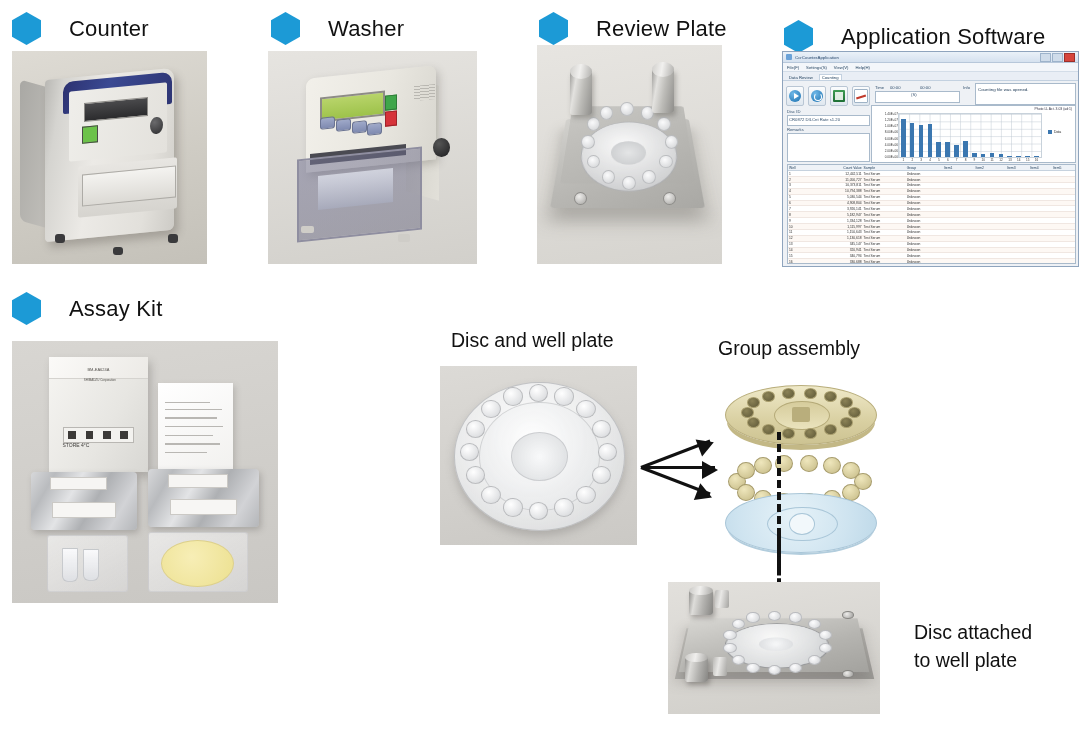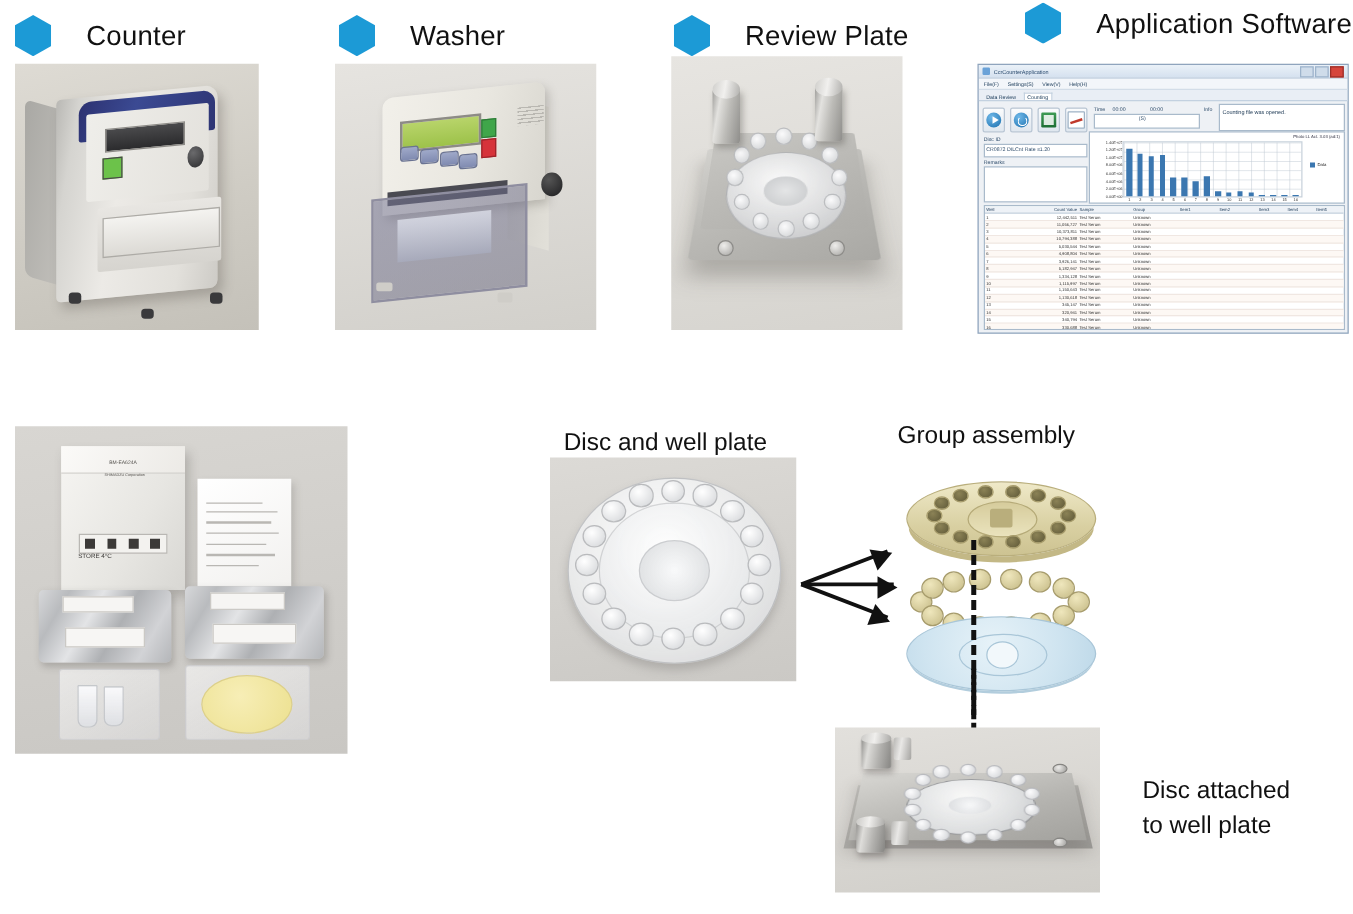--- a/index.html
+++ b/index.html
@@ -330,7 +330,7 @@
     <span class="lbl">Review Plate</span>
   </div>
 
-  <div class="hdr" style="left:784px;top:2px;margin-left:36px;">
+  <div class="hdr" style="left:784px;top:20px;">
     <span class="hex" style="background: rgb(28, 154, 214);"></span>
     <span class="lbl">Application Software</span>
   </div>

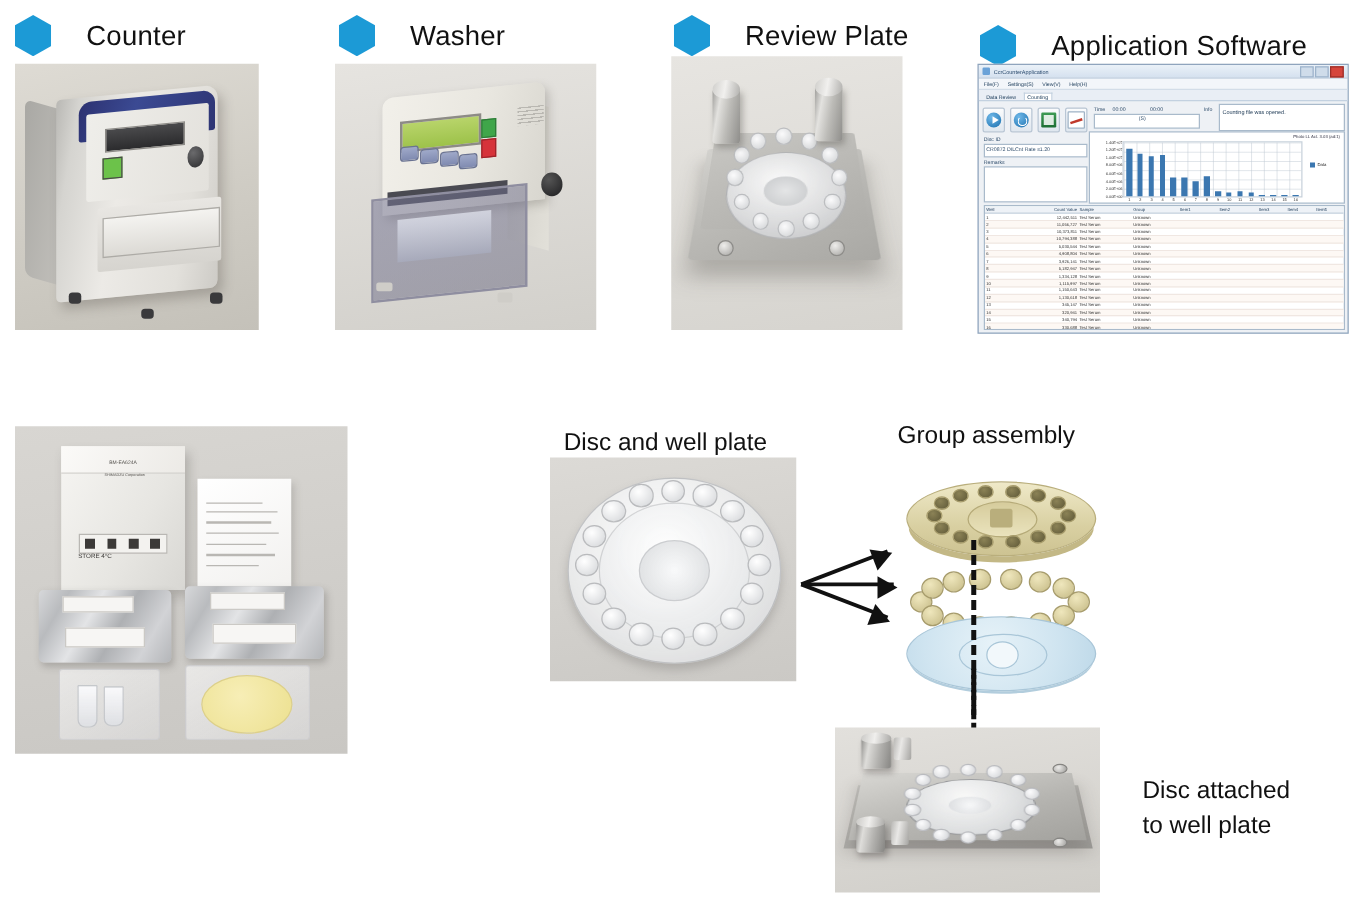--- a/index.html
+++ b/index.html
@@ -335,6 +335,10 @@
     <span class="lbl">Application Software</span>
   </div>
 
+  <div class="hdr" style="left:12px;top:292px;">
+    <span class="hex" style="background: rgb(28, 154, 214);"></span>
+    <span class="lbl">Assay Kit</span>
+  </div>
 
   <div class="photo ph-counter" style="left:12px;top:51px;width:195px;height:213px;">
     <div class="ctr-side"></div>

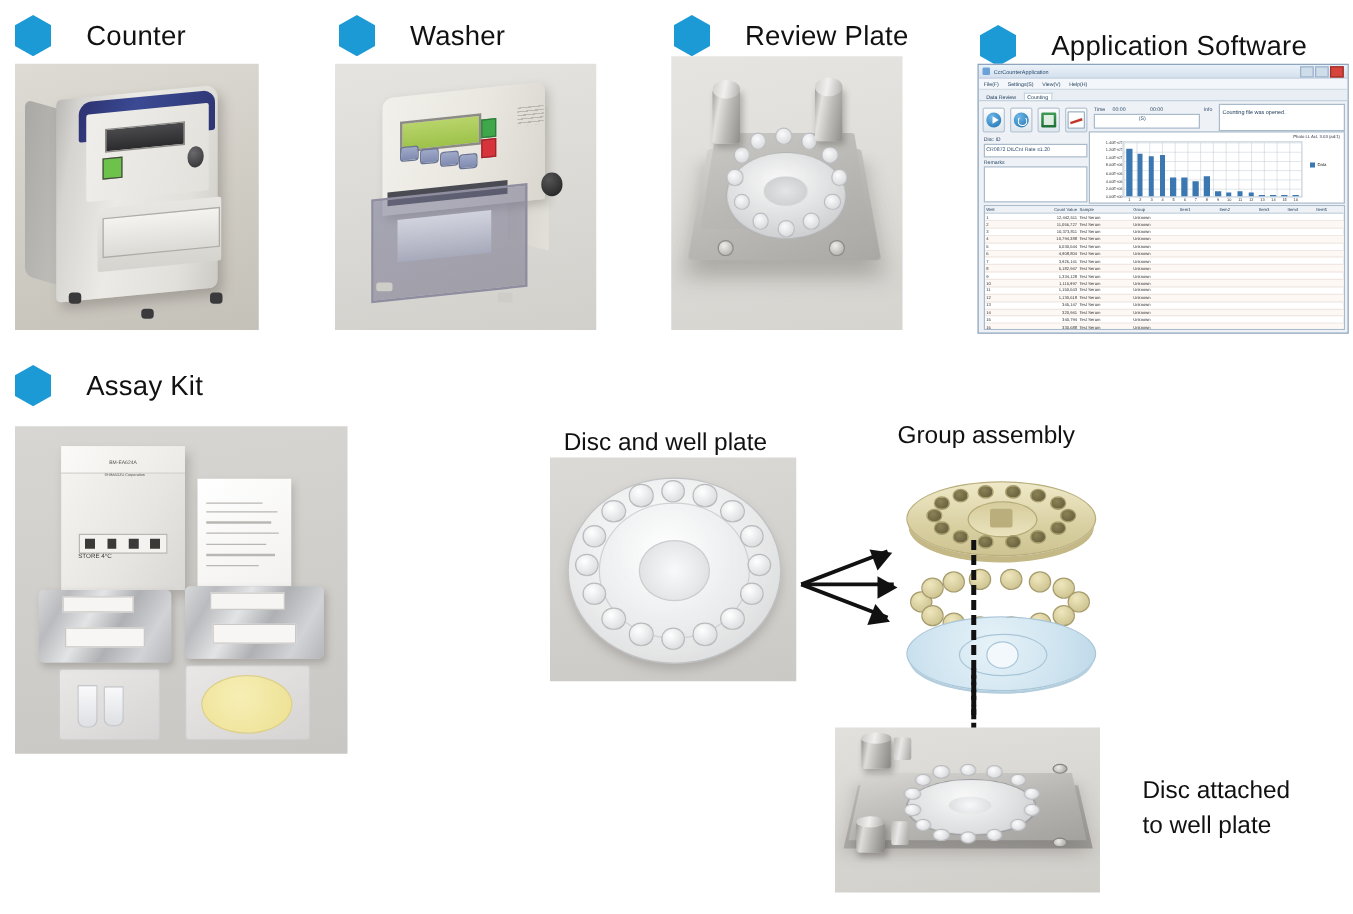--- a/index.html
+++ b/index.html
@@ -738,7 +738,7 @@
     </div>
   </div>
 
-  <div class="caption" style="left:451px;top:342px;">Disc and well plate</div>
+  <div class="caption" style="left:451px;top:328px;">Disc and well plate</div>
 
   <div class="photo ph-disc" style="left:440px;top:366px;width:197px;height:179px;">
     <div class="dp-ring"></div>

